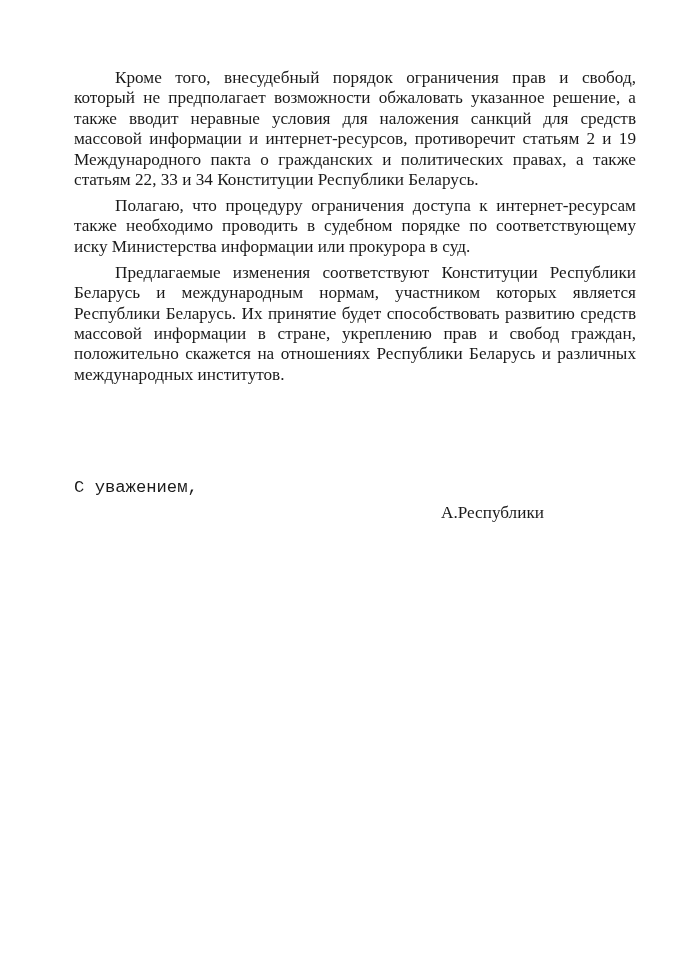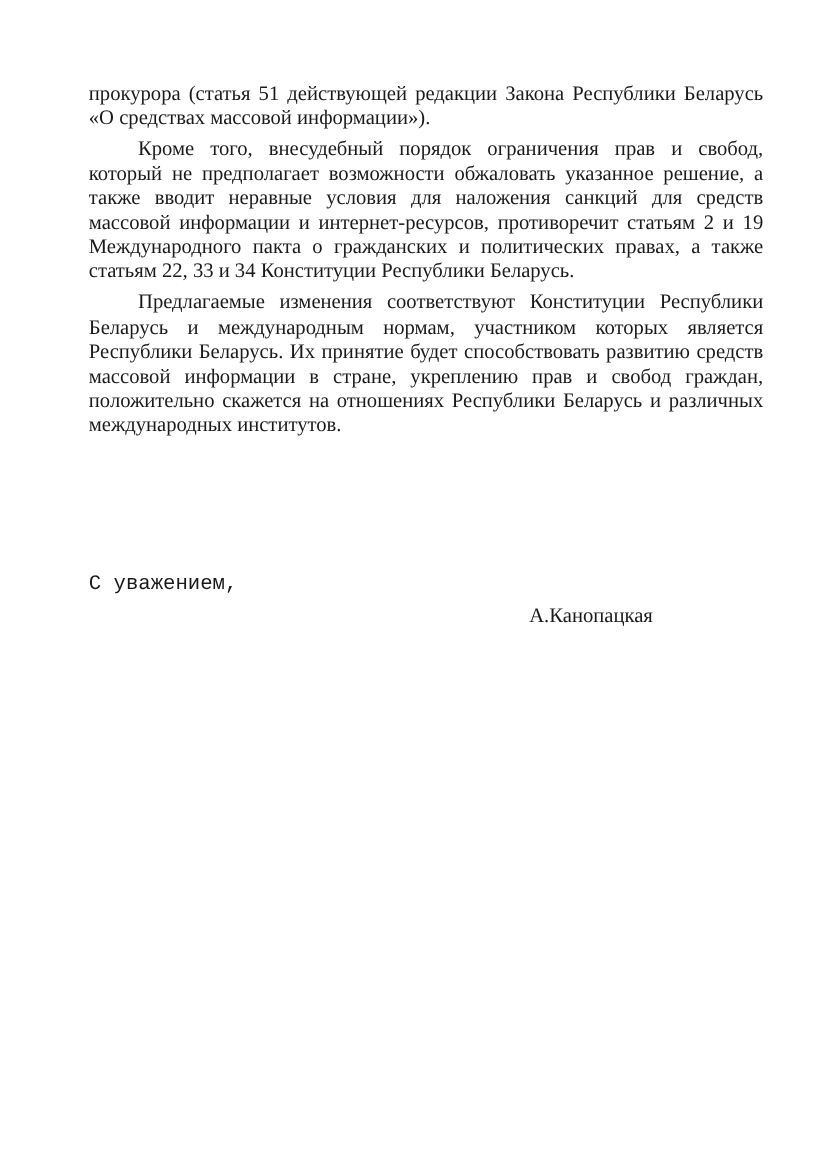--- a/index.html
+++ b/index.html
@@ -53,7 +53,6 @@
 <body>
 
 <div class="page">
-  <p class="para">прокурора (статья 51 действующей редакции Закона Республики Беларусь «О средствах массовой информации»).</p>
   <p class="para indent">Кроме того, внесудебный порядок ограничения прав и свобод, который не предполагает возможности обжаловать указанное решение, а также вводит неравные условия для наложения санкций для средств массовой информации и интернет-ресурсов, противоречит статьям 2 и 19 Международного пакта о гражданских и политических правах, а также статьям 22, 33 и 34 Конституции Республики Беларусь.</p>
   <p class="para indent">Предлагаемые изменения соответствуют Конституции Республики Беларусь и международным нормам, участником которых является Республики Беларусь. Их принятие будет способствовать развитию средств массовой информации в стране, укреплению прав и свобод граждан, положительно скажется на отношениях Республики Беларусь и различных международных институтов.</p>
 </div>

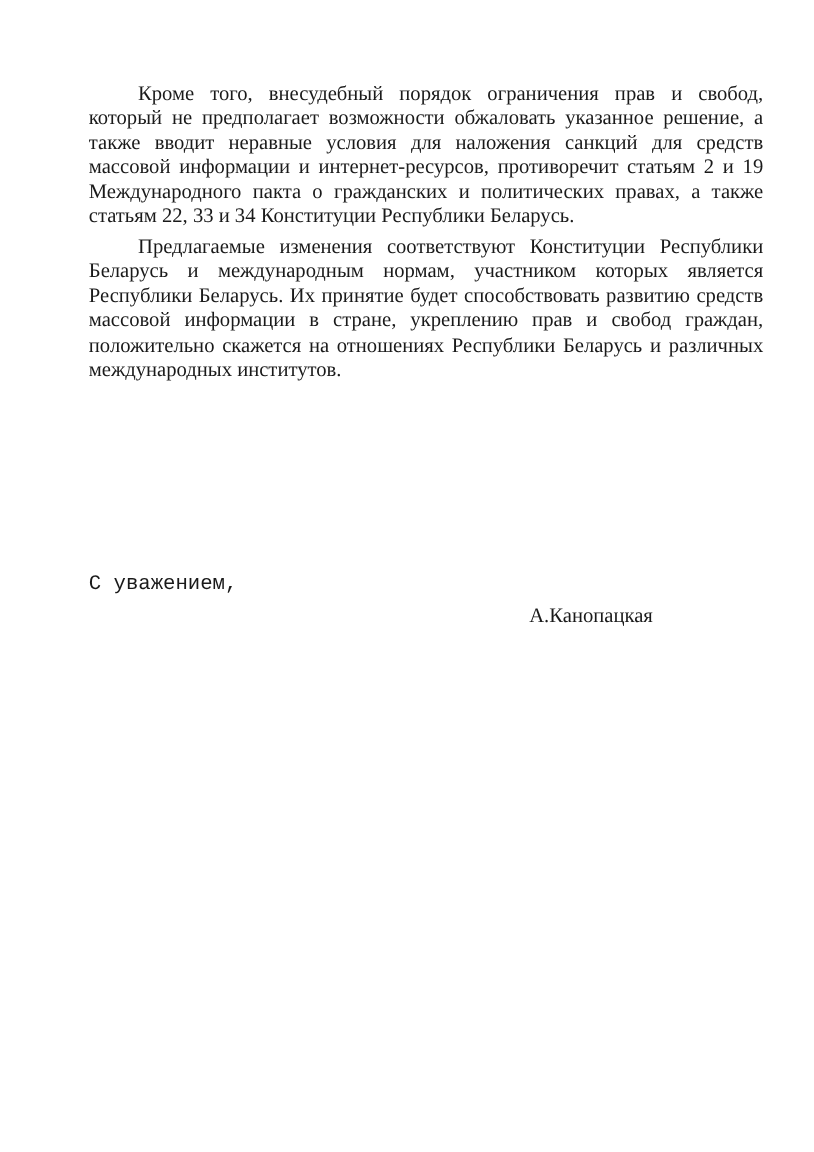--- a/index.html
+++ b/index.html
@@ -54,6 +54,7 @@
 
 <div class="page">
   <p class="para indent">Кроме того, внесудебный порядок ограничения прав и свобод, который не предполагает возможности обжаловать указанное решение, а также вводит неравные условия для наложения санкций для средств массовой информации и интернет-ресурсов, противоречит статьям 2 и 19 Международного пакта о гражданских и политических правах, а также статьям 22, 33 и 34 Конституции Республики Беларусь.</p>
+  <p class="para indent">Полагаю, что процедуру ограничения доступа к интернет-ресурсам также необходимо проводить в судебном порядке по соответствующему иску Министерства информации или прокурора в суд.</p>
   <p class="para indent">Предлагаемые изменения соответствуют Конституции Республики Беларусь и международным нормам, участником которых является Республики Беларусь. Их принятие будет способствовать развитию средств массовой информации в стране, укреплению прав и свобод граждан, положительно скажется на отношениях Республики Беларусь и различных международных институтов.</p>
 </div>
 

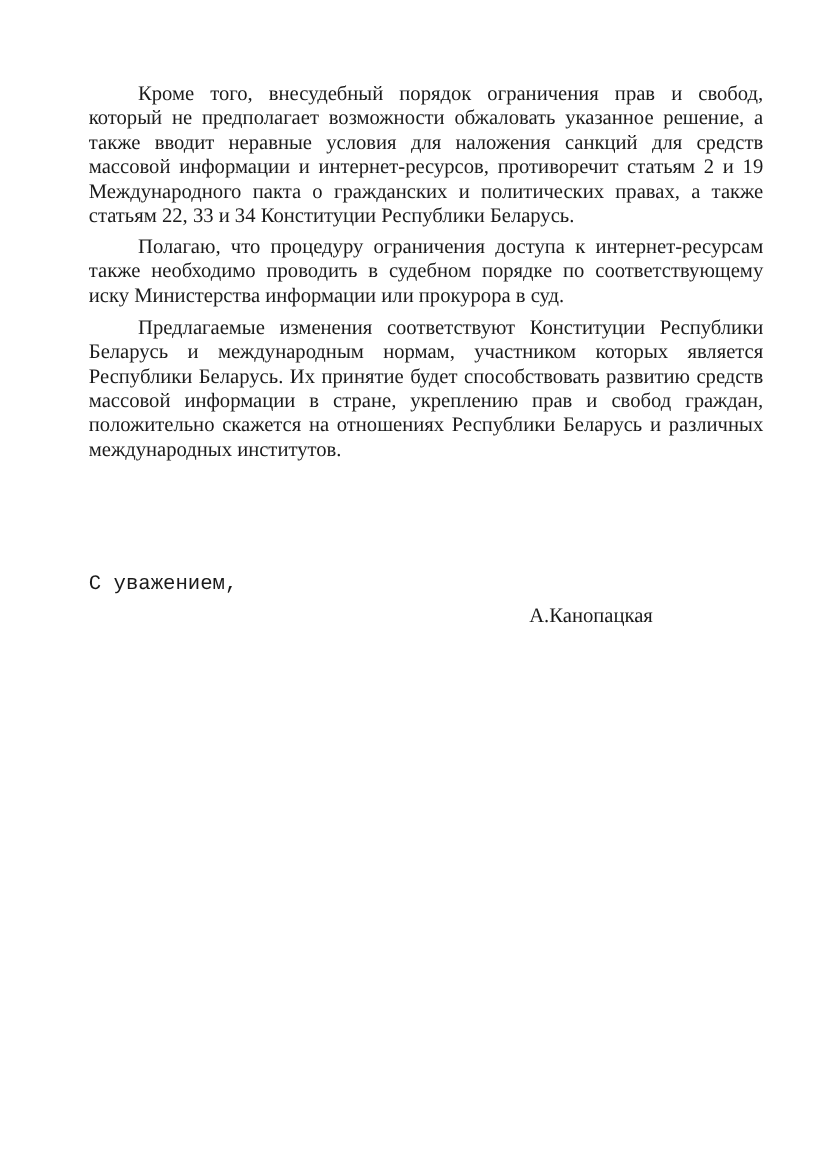--- a/index.html
+++ b/index.html
@@ -59,6 +59,6 @@
 </div>
 
 <p class="closing">С уважением,</p>
-<p class="signature">А.Канопацкая</p>
+<p class="signature">А.Республики</p>
 
 </body></html>

